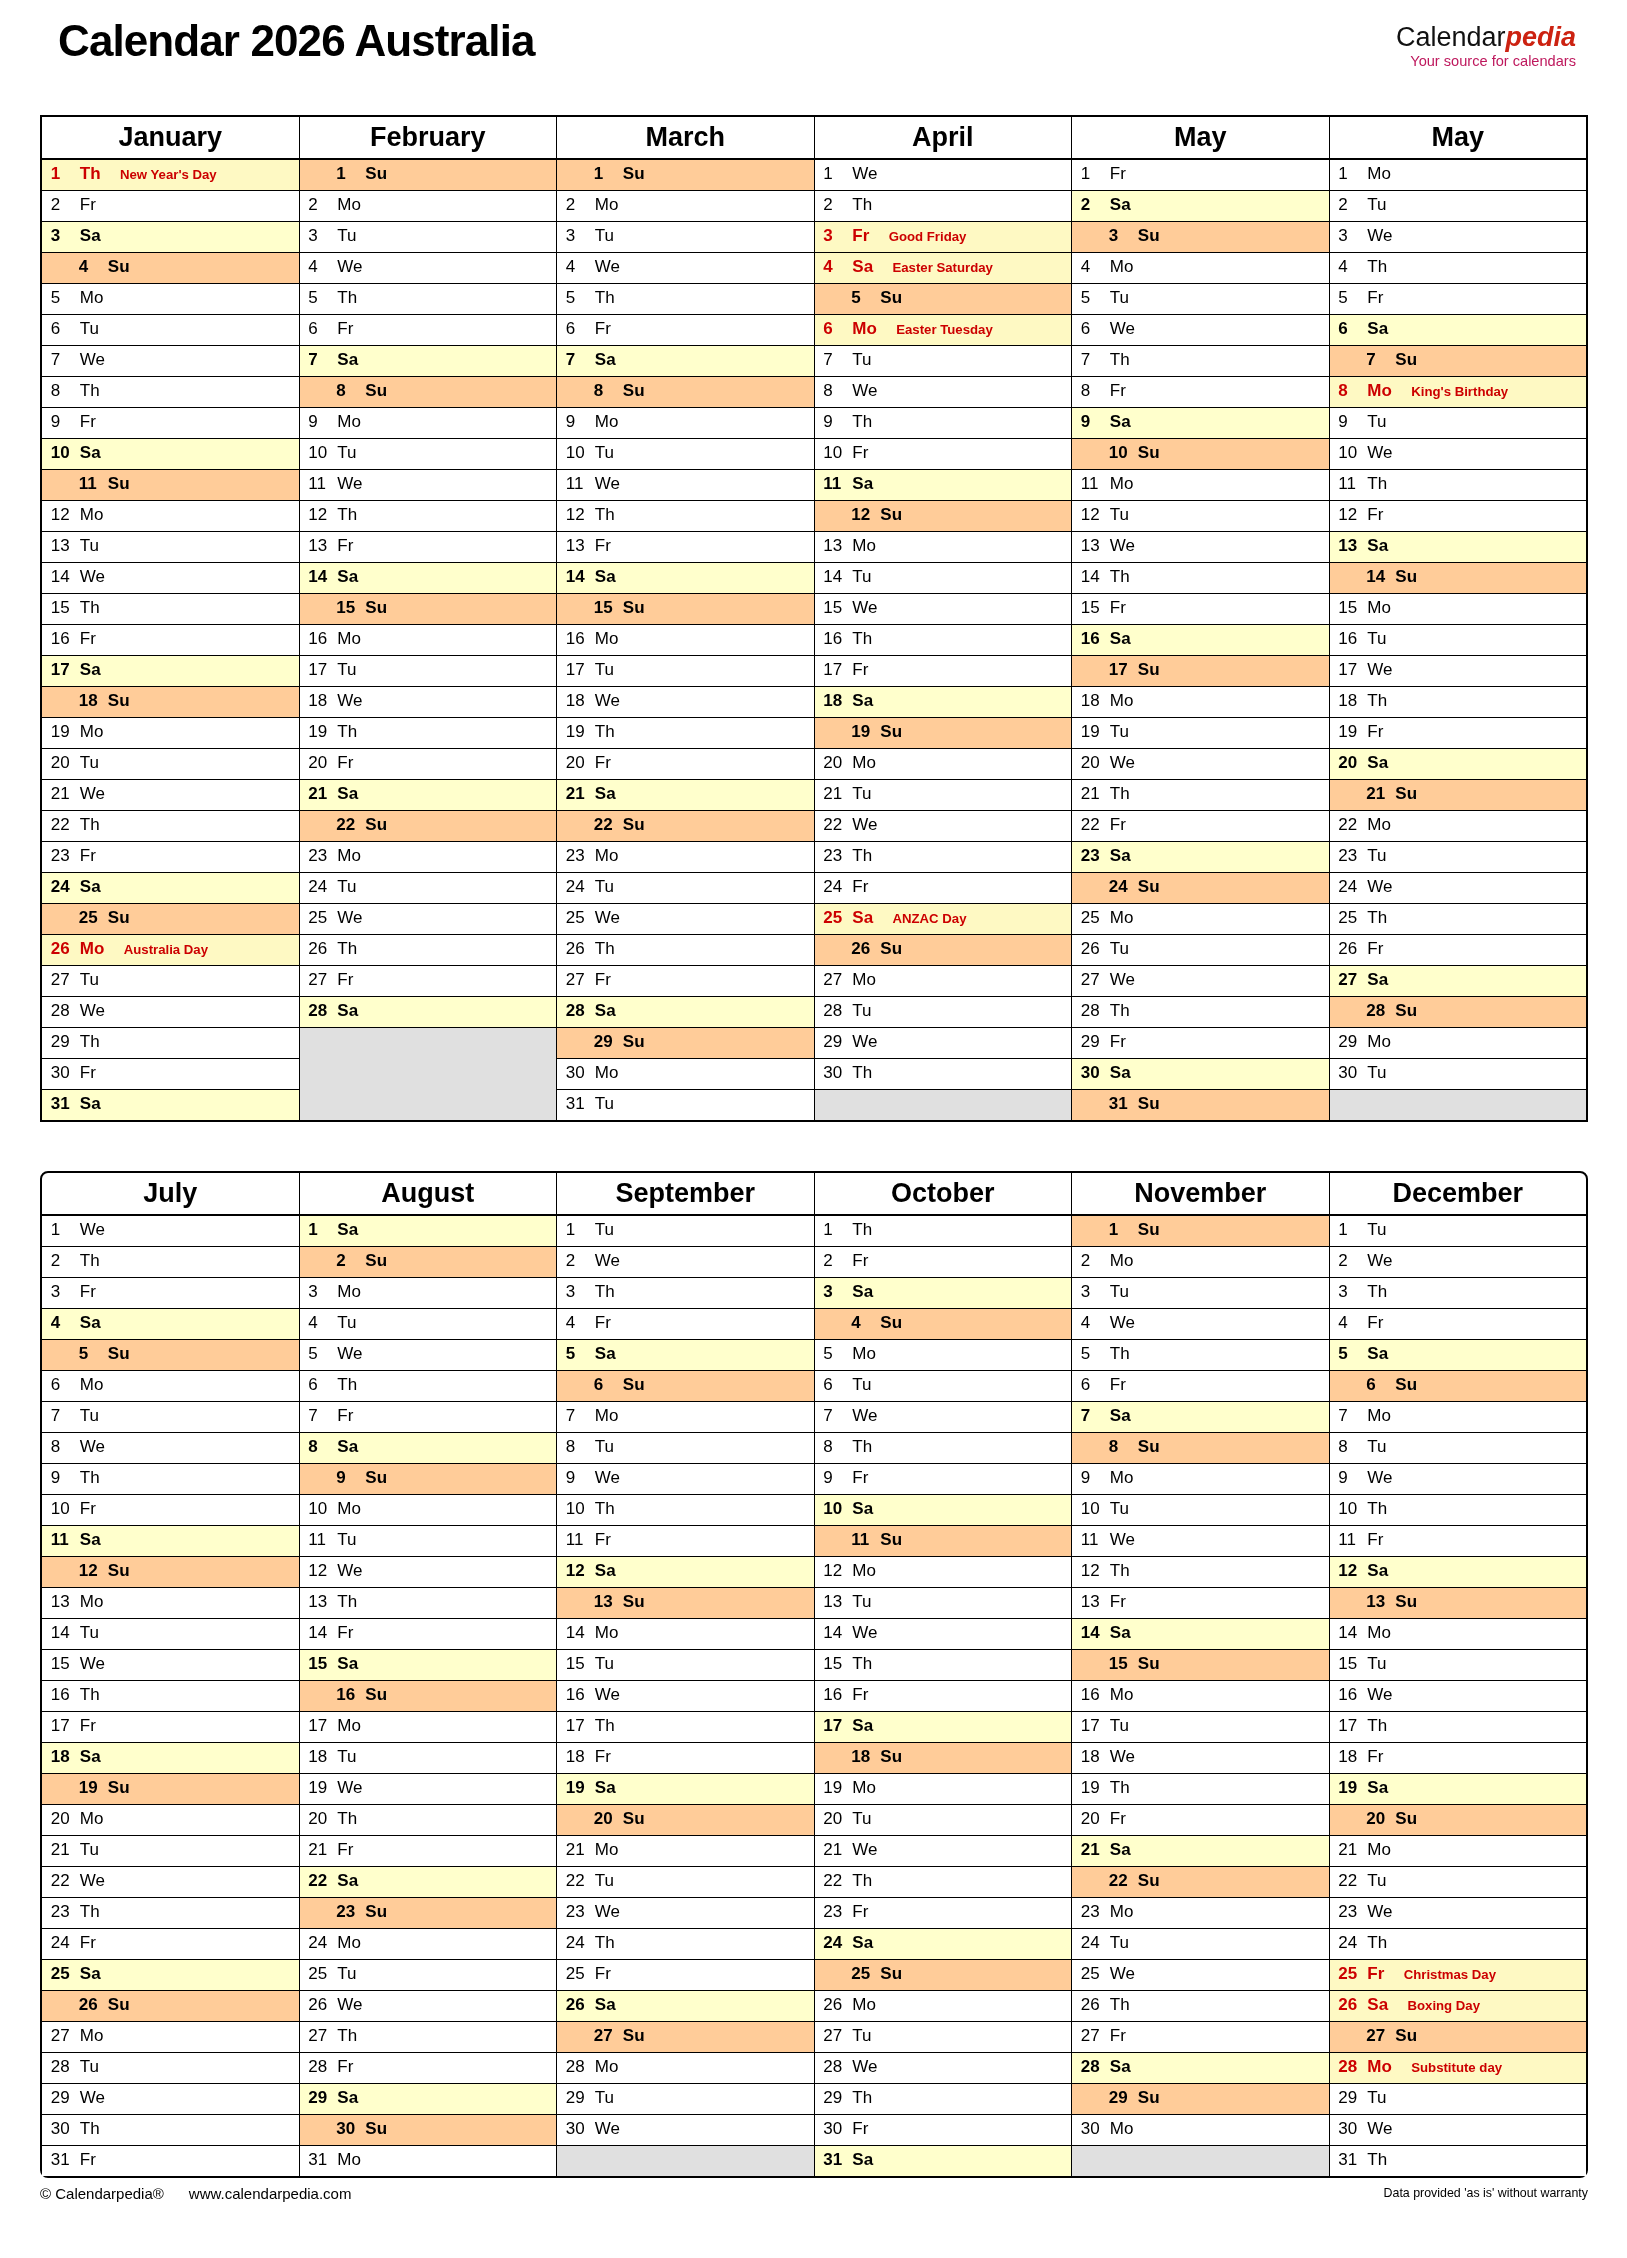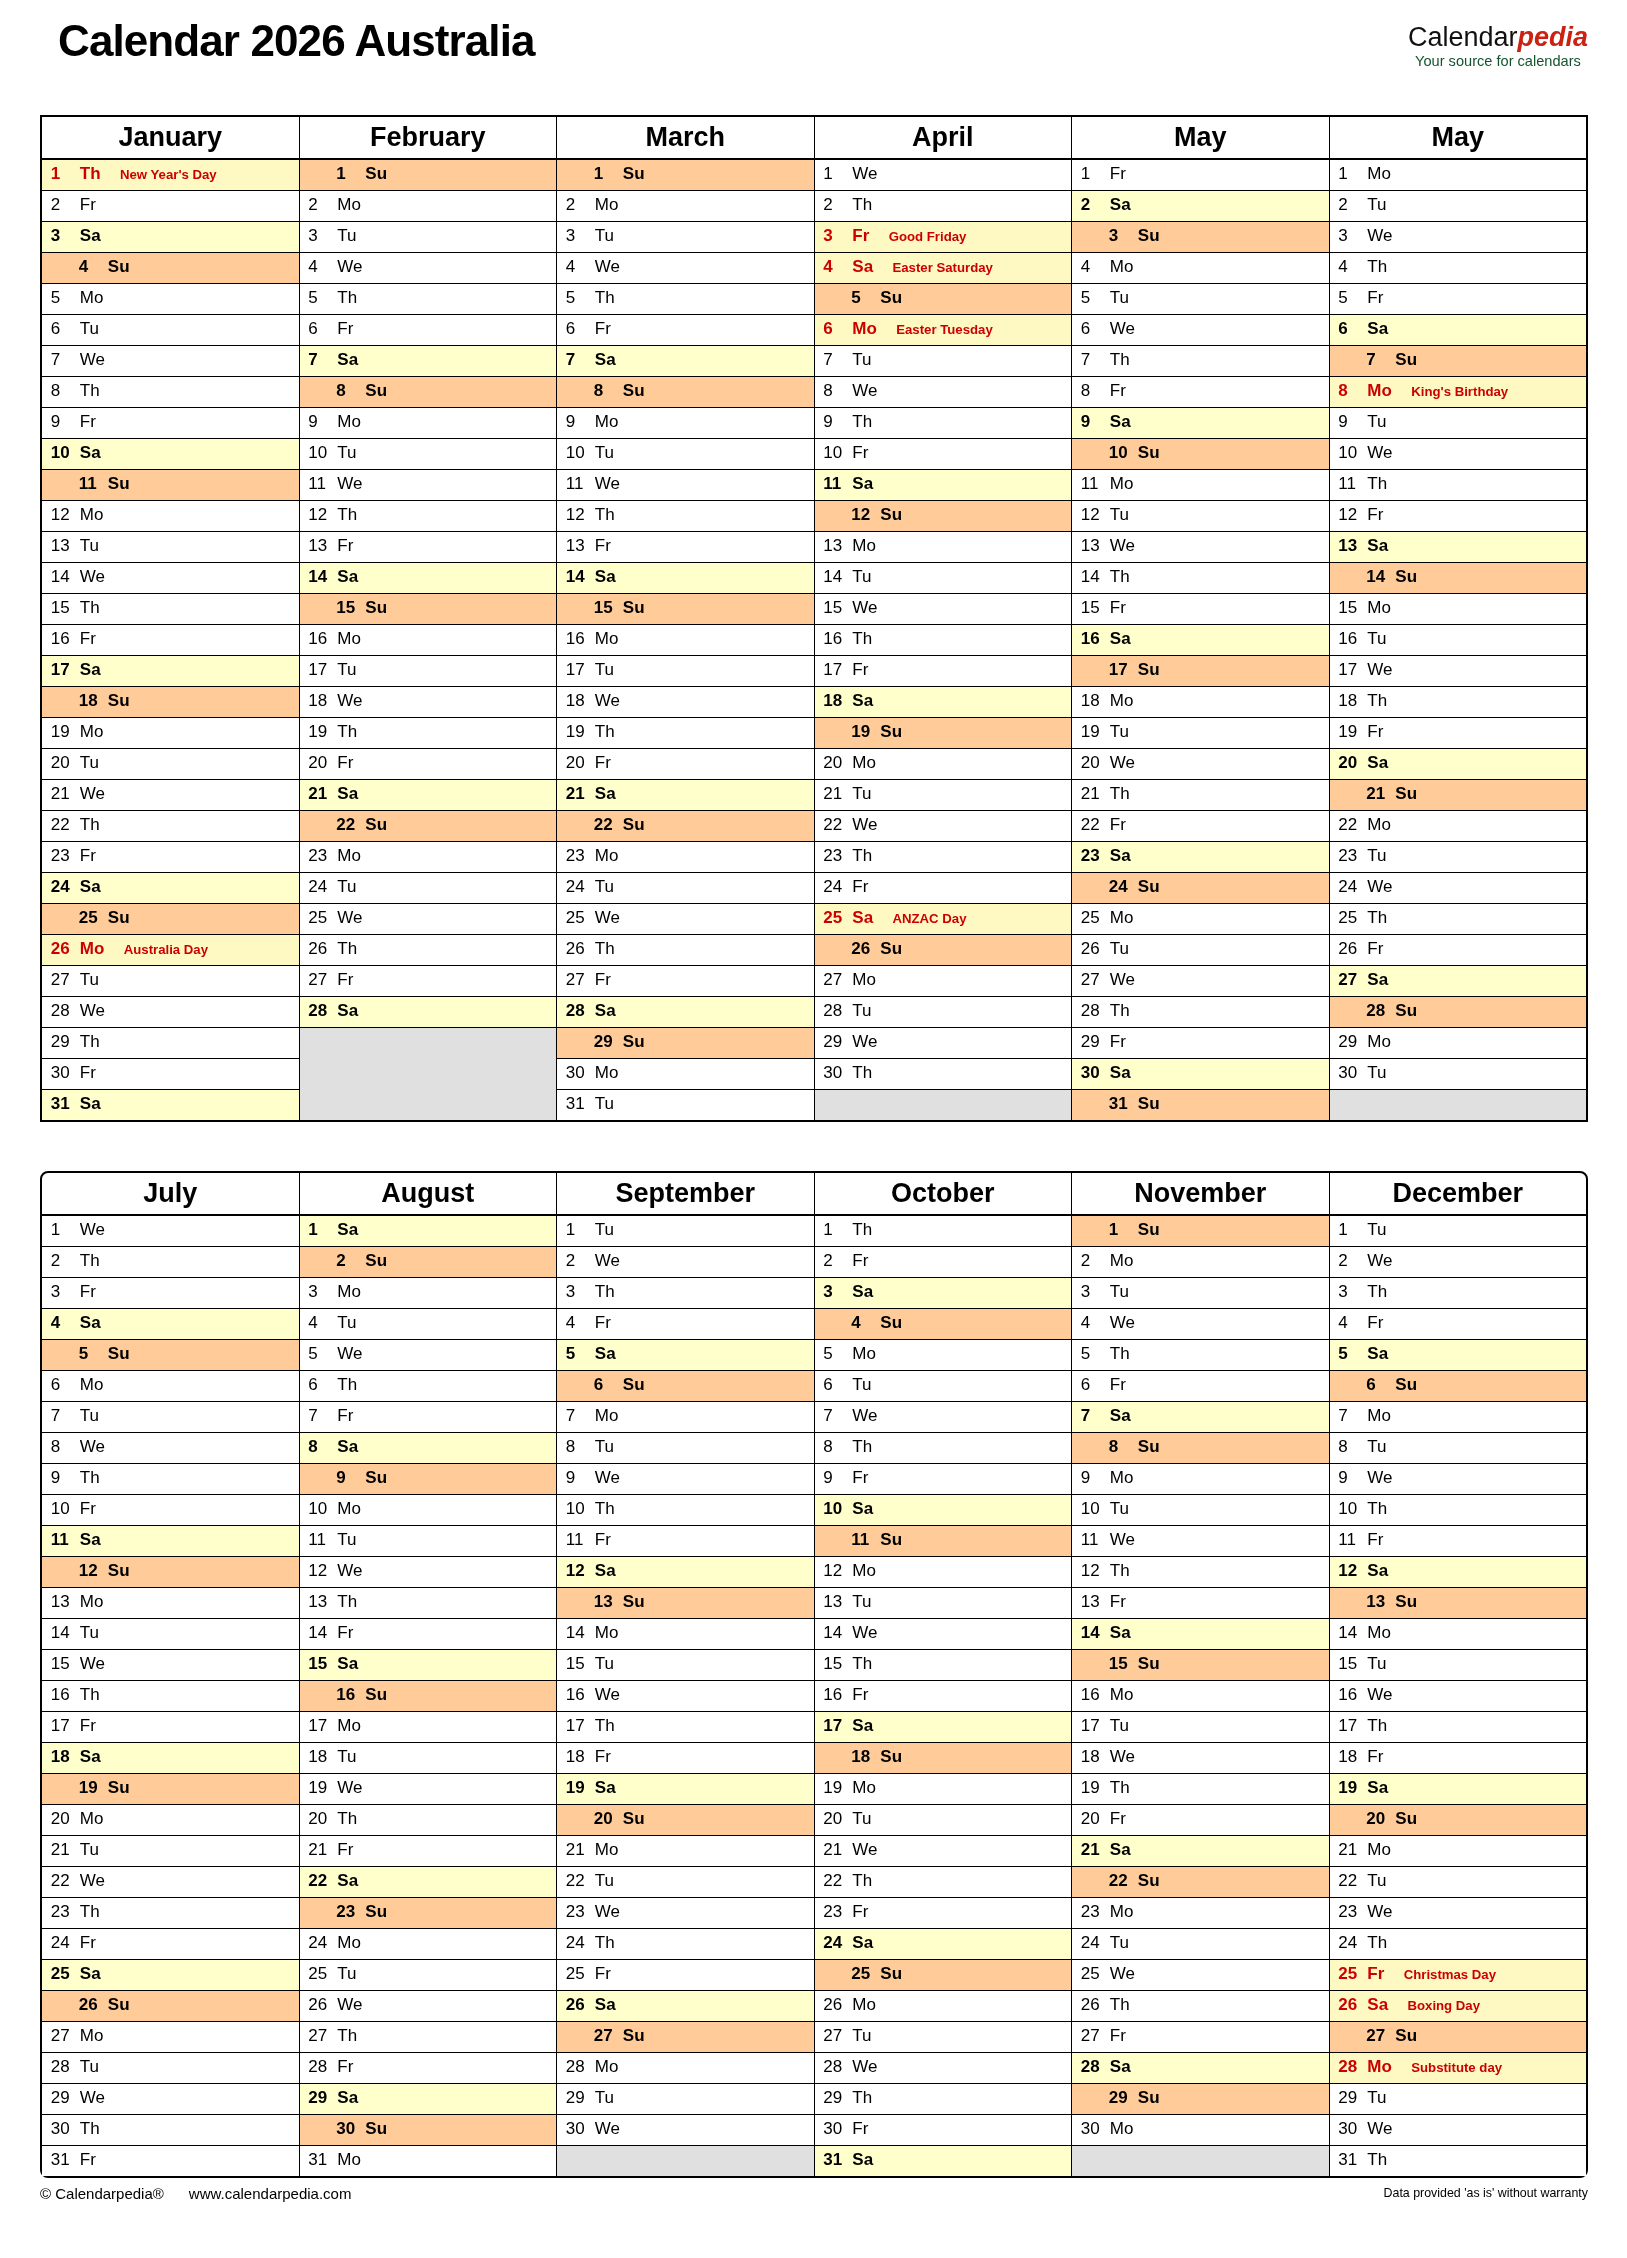--- a/index.html
+++ b/index.html
@@ -17,7 +17,7 @@
     font-size:44px;font-weight:bold;letter-spacing:-0.9px;
     white-space:nowrap;
   }
-  .logo{position:absolute;right:0;top:23px;text-align:center;line-height:1.05;}
+  .logo{position:absolute;right:12px;top:23px;text-align:right;line-height:1.05;}
   .logo-line{font-size:27px;white-space:nowrap;}
   .logo-black{color:#111;}
   .logo-red{color:#cc2211;font-weight:bold;font-style:italic;}

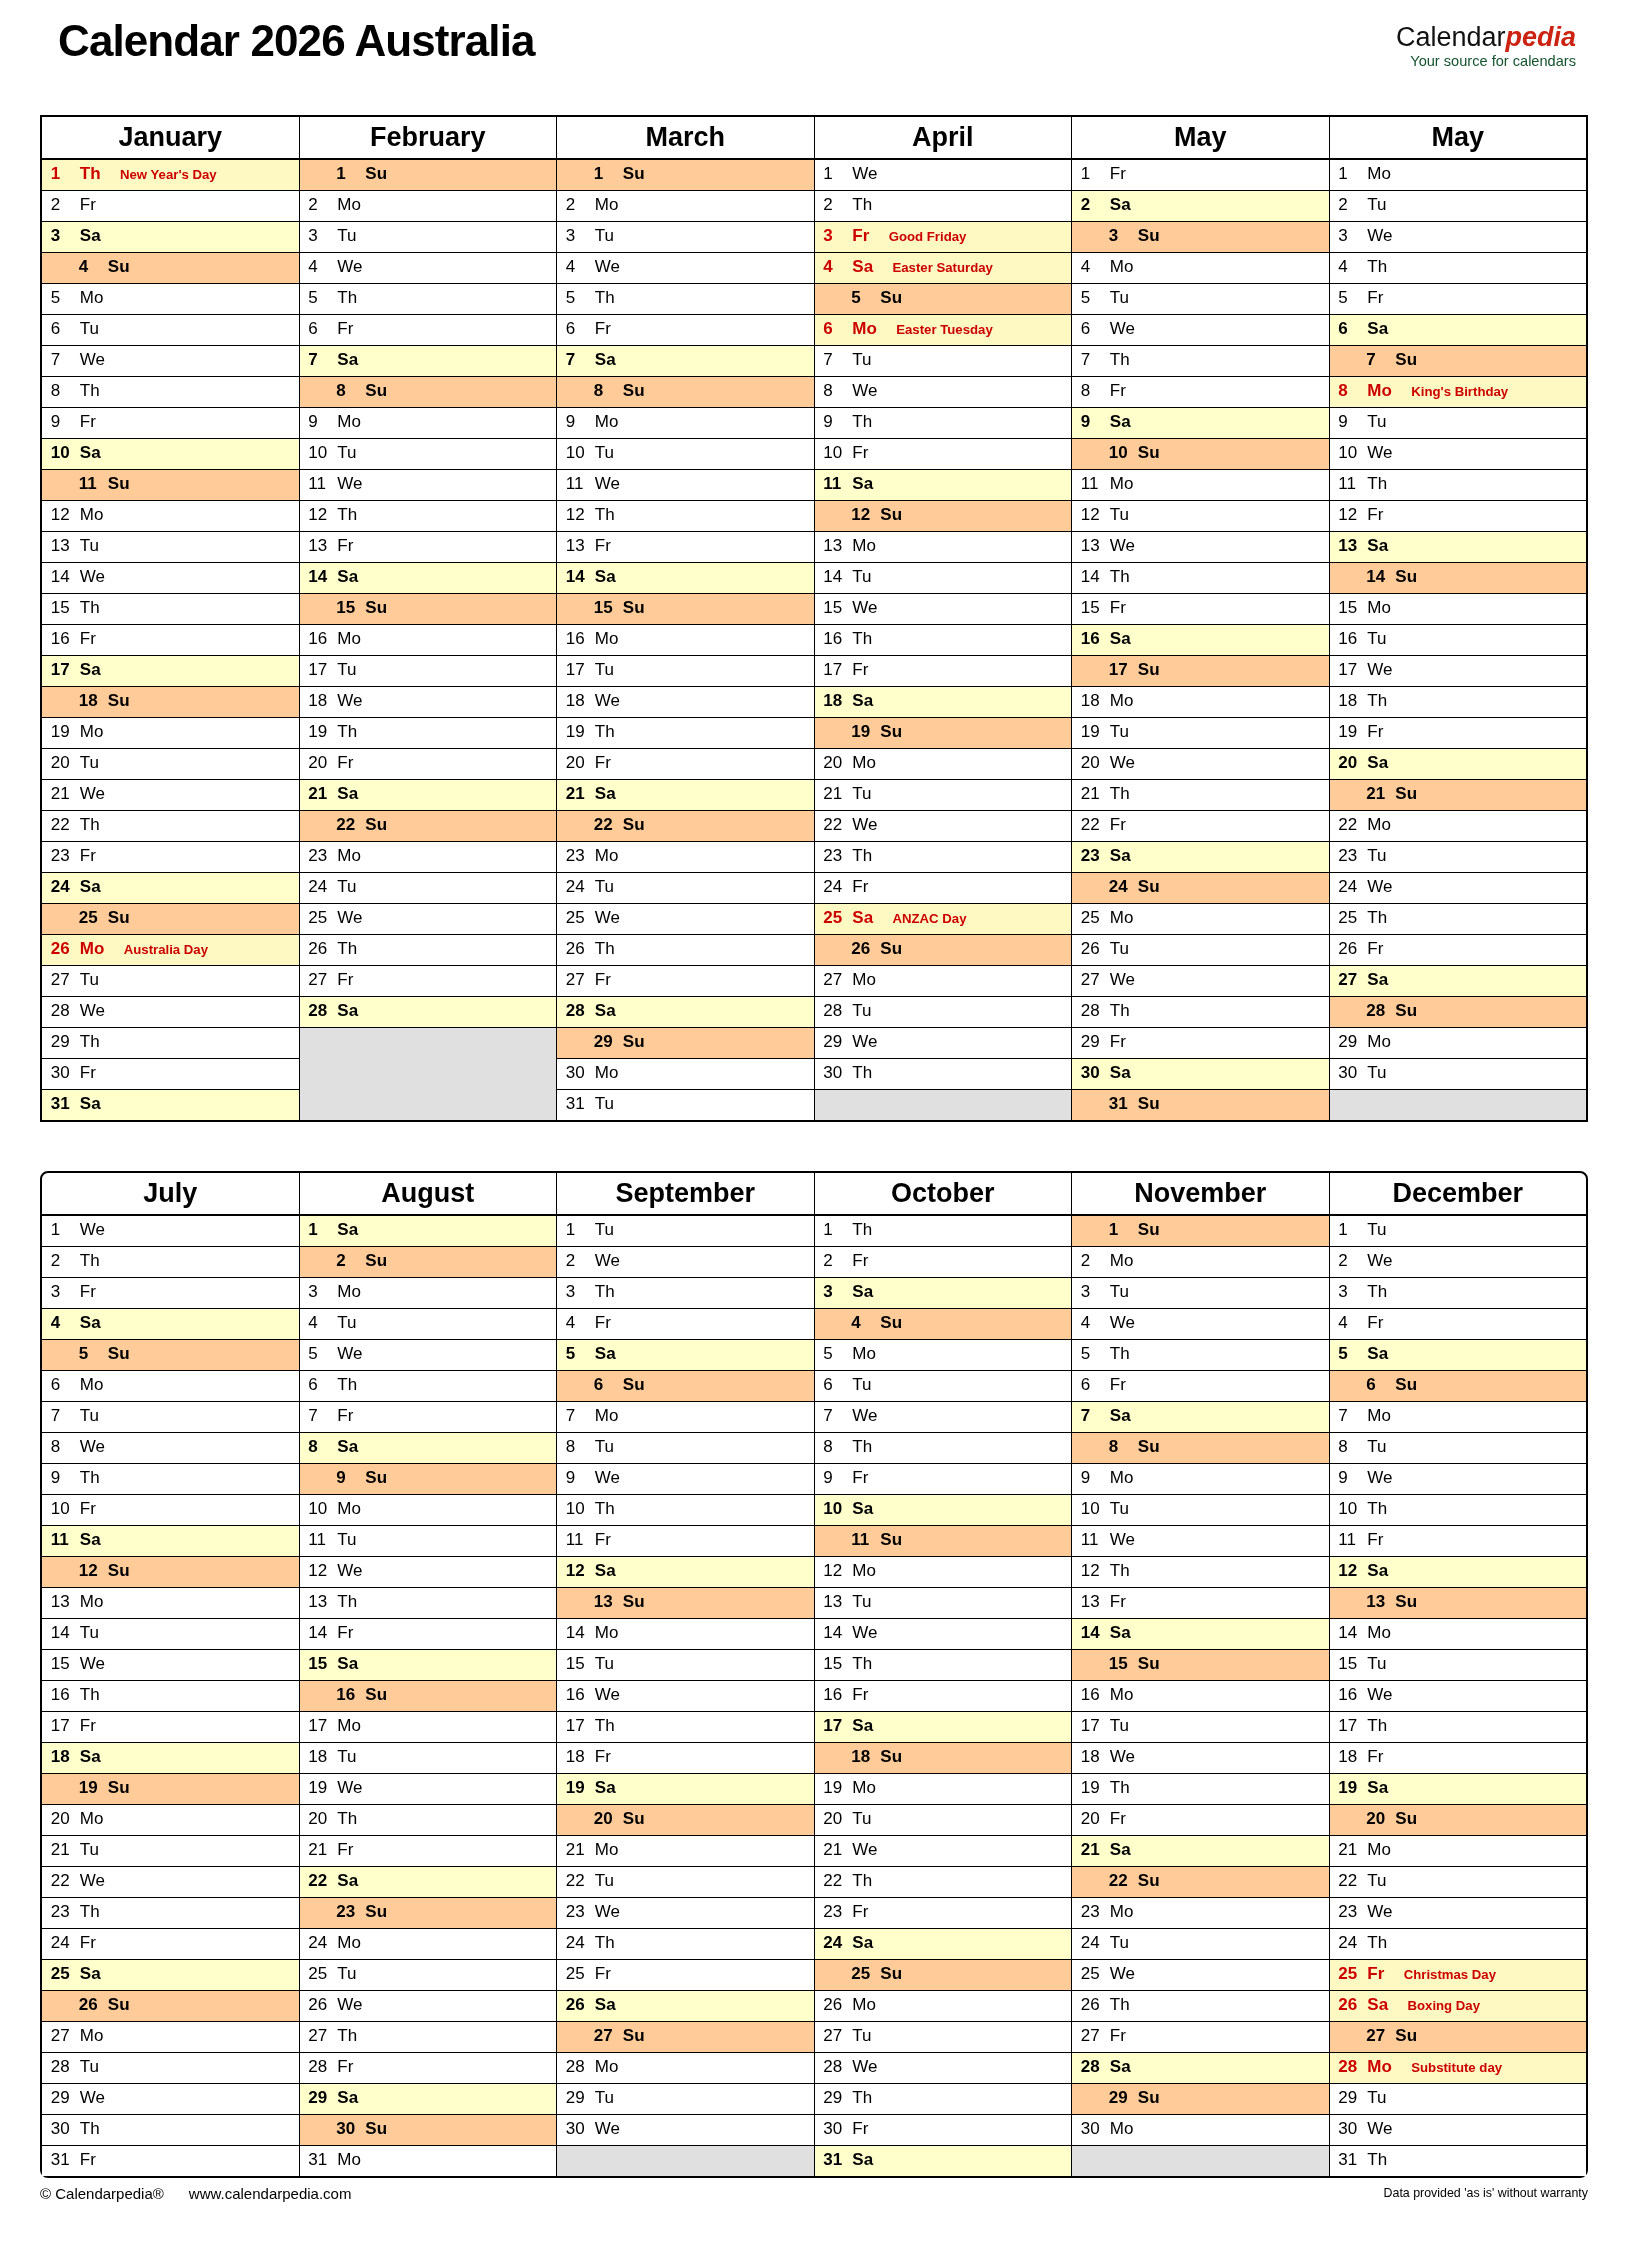--- a/index.html
+++ b/index.html
@@ -21,7 +21,7 @@
   .logo-line{font-size:27px;white-space:nowrap;}
   .logo-black{color:#111;}
   .logo-red{color:#cc2211;font-weight:bold;font-style:italic;}
-  .logo-tagline{font-size:14.6px;color:#14532d;margin-top:2.6px;}
+  .logo-tagline{font-size:14.6px;color:#be185d;margin-top:2.6px;}
 
   
   .half-table{

